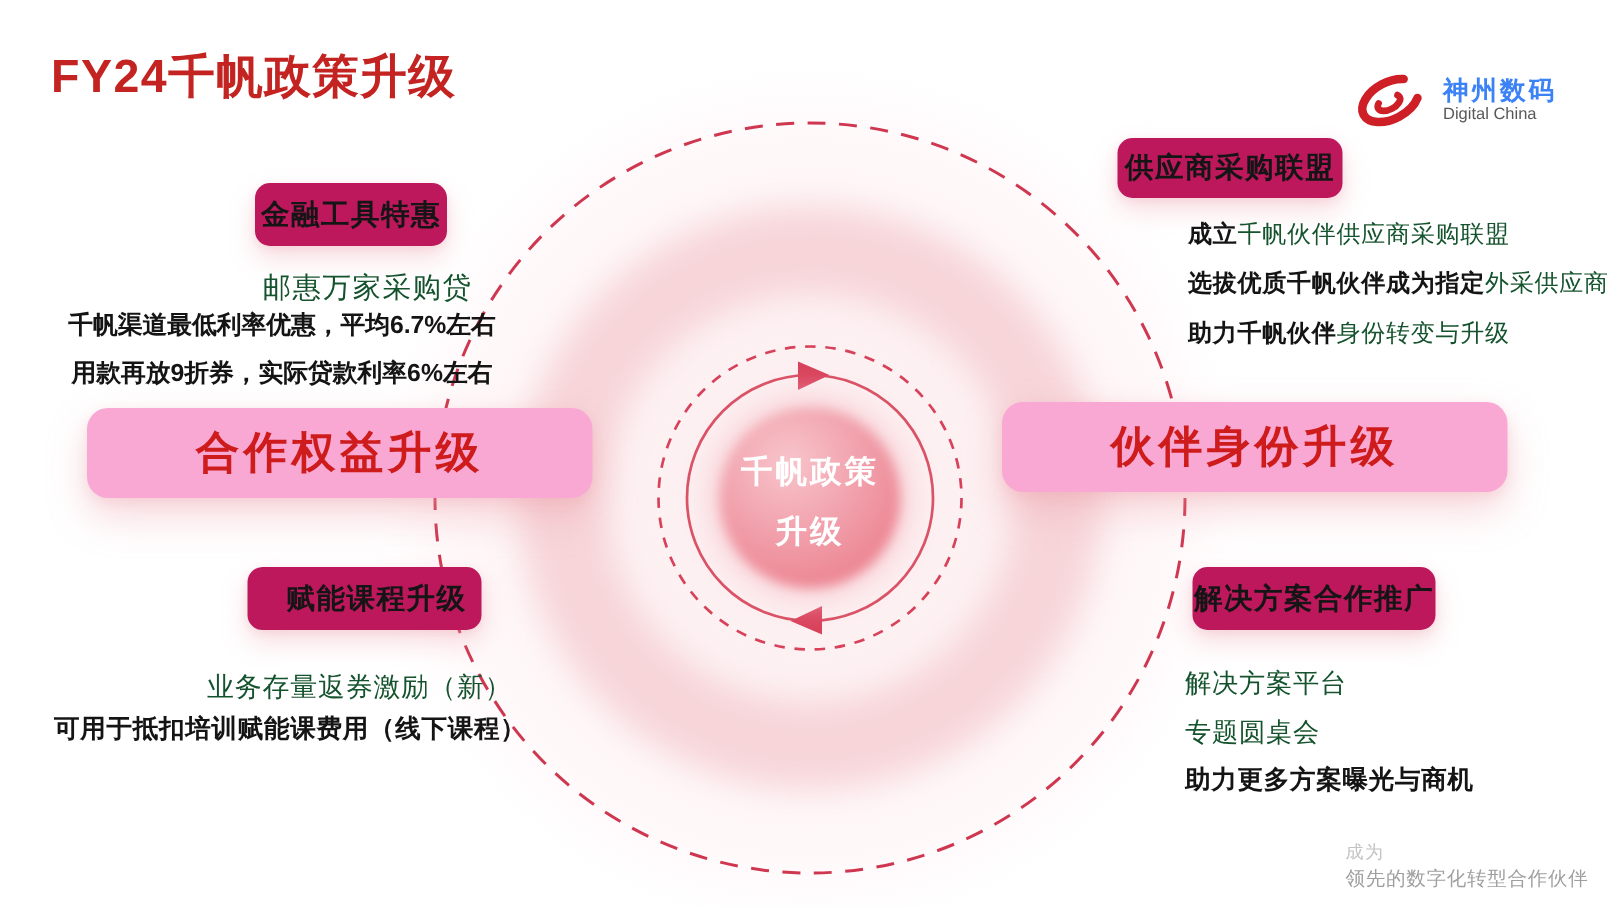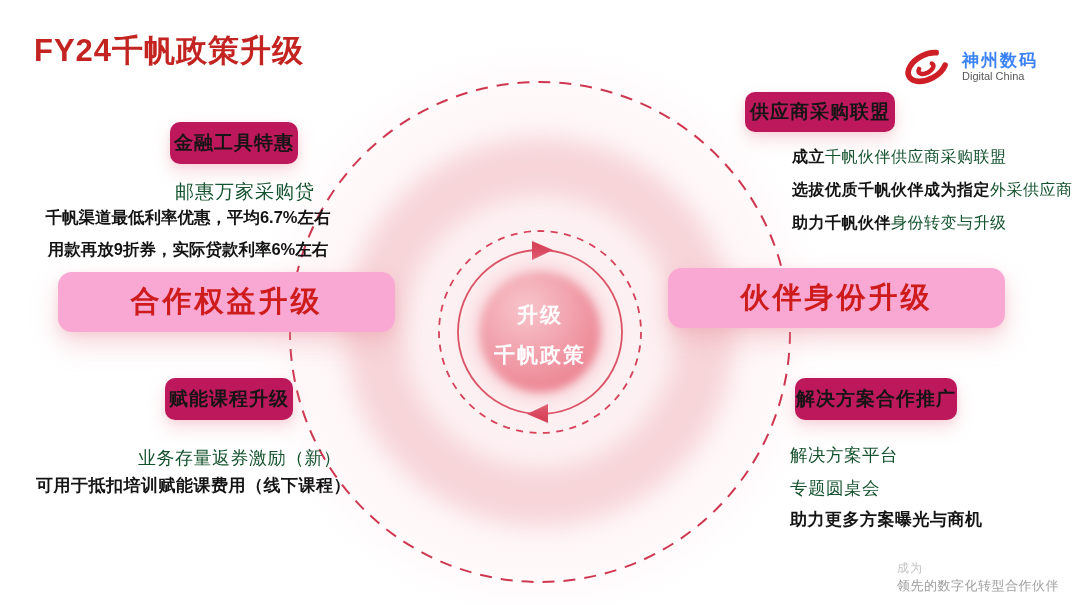--- a/index.html
+++ b/index.html
@@ -110,8 +110,8 @@
 </svg>
 
 <div class="abs center-label">
+  <div>千帆政策</div>
   <div>升级</div>
-  <div>千帆政策</div>
 </div>
 
 <div class="abs slide-title">FY24千帆政策升级</div>

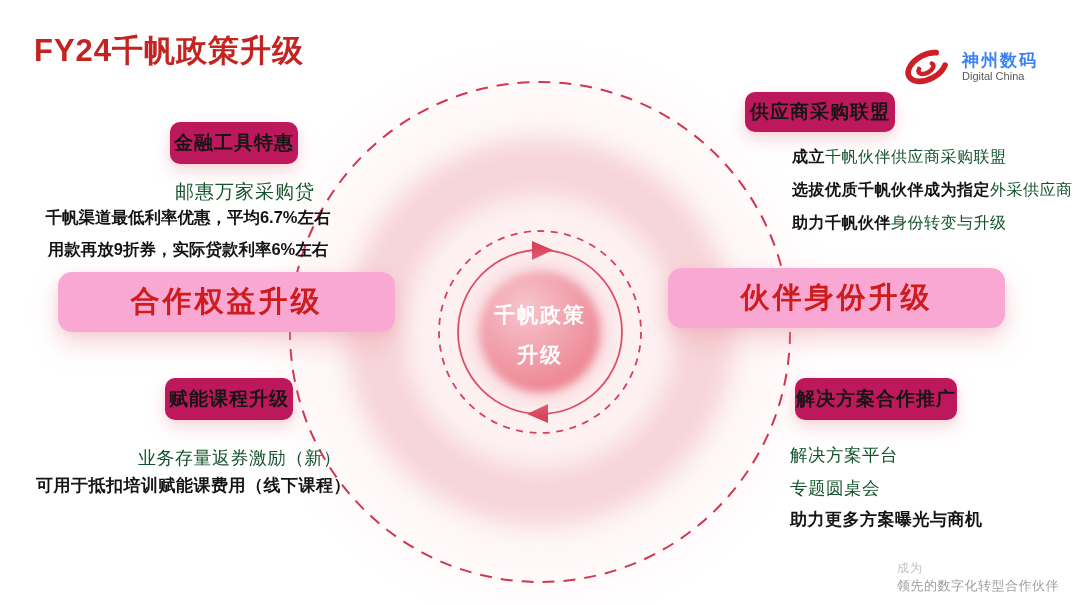--- a/index.html
+++ b/index.html
@@ -43,7 +43,7 @@
   }
   .box-finance{left:170px;top:122px;width:128px;height:42px;}
   .box-left-main{left:58px;top:272px;width:337px;height:60px;}
-  .box-course{left:165px;top:378px;width:128px;height:42px;}
+  .box-course{left:165px;top:378px;width:140px;height:42px;padding-left:16px;}
   .box-alliance{left:745px;top:92px;width:150px;height:40px;}
   .box-right-main{left:668px;top:268px;width:337px;height:60px;}
   .box-solution{left:795px;top:378px;width:162px;height:42px;}

